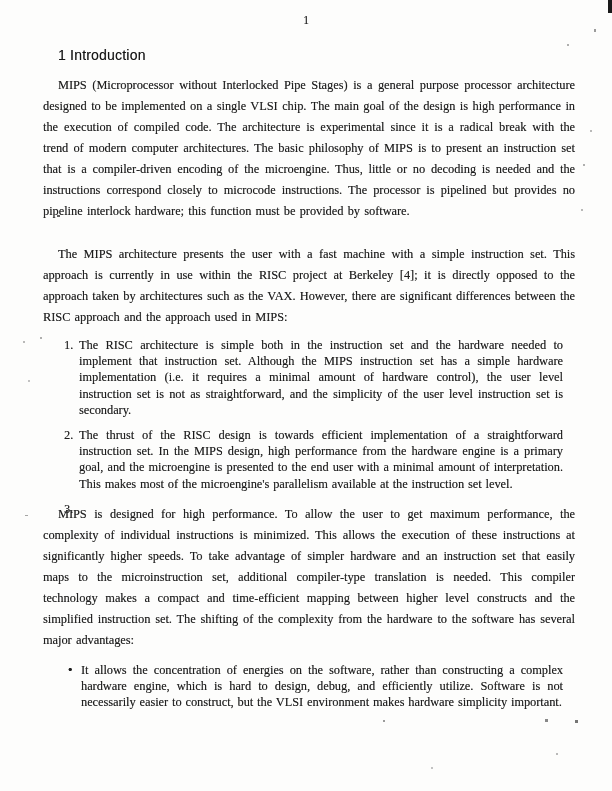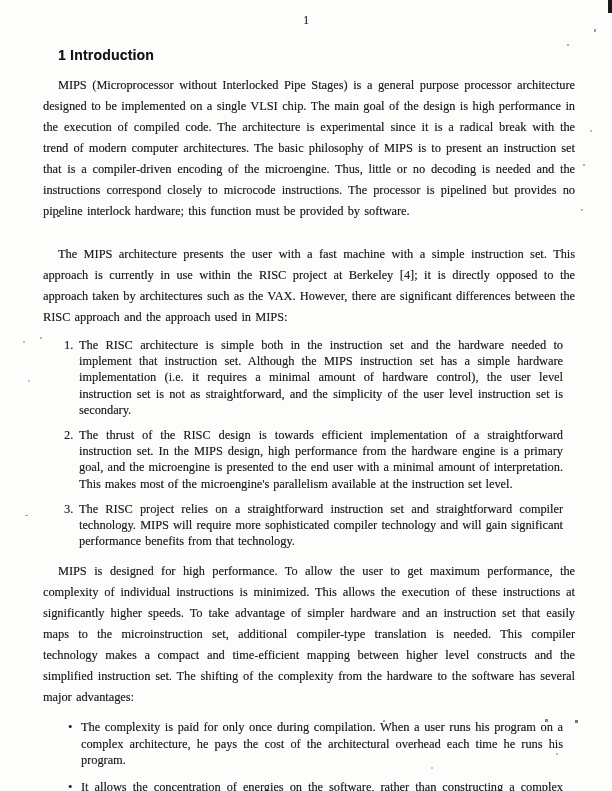--- a/index.html
+++ b/index.html
@@ -13,7 +13,7 @@
   .pageno{padding-top:14px;text-align:center;font-size:11.5px;line-height:12px;}
   .heading{
     margin:22px 0 0 58px;
-    font-family:"Liberation Sans",sans-serif;font-weight:bold;
+    font-family:"Liberation Sans",sans-serif;font-weight:normal;
     font-size:14px;line-height:15px;letter-spacing:.2px;color:#141414;
   }
   .body{

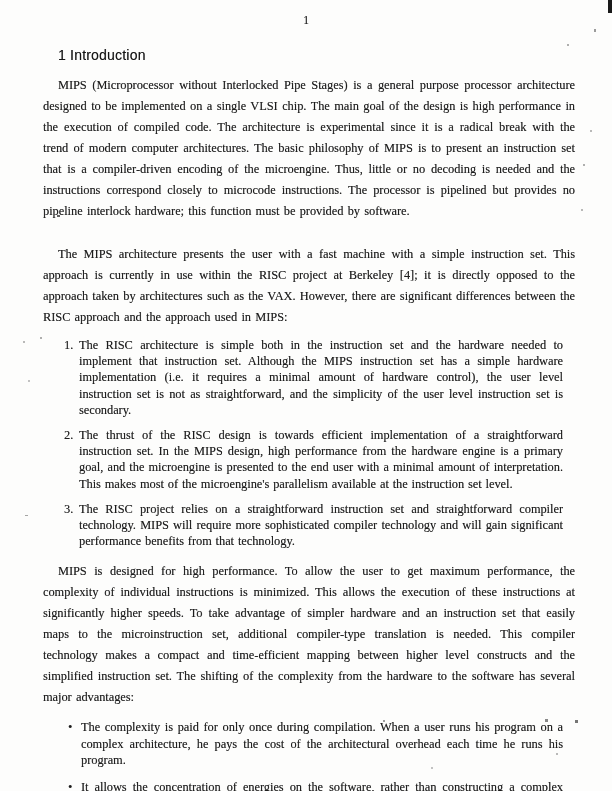--- a/index.html
+++ b/index.html
@@ -64,7 +64,6 @@
     </div>
     <div class="olitem">
       <span class="marker">3.</span>
-      <span>The RISC project relies on a straightforward instruction set and straightforward compiler technology. MIPS will require more sophisticated compiler technology and will gain significant performance benefits from that technology.</span>
     </div>
   </div>
 

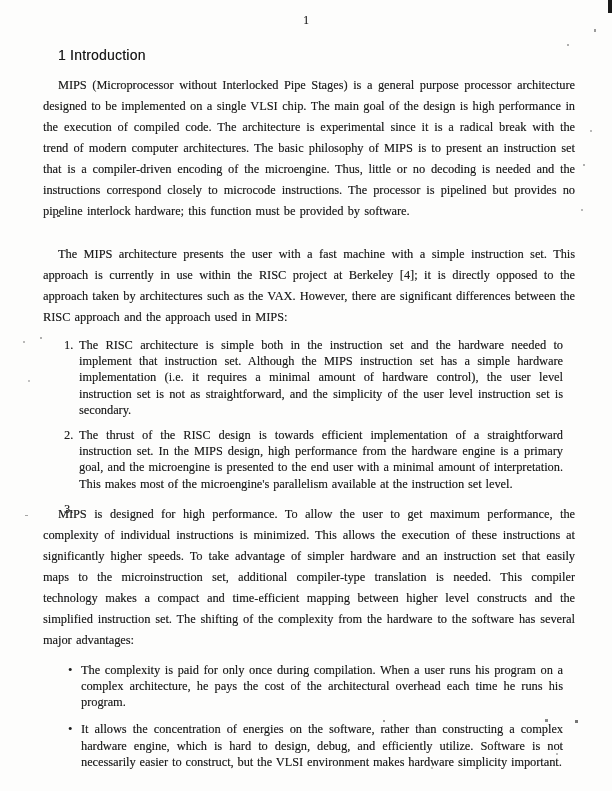--- a/index.html
+++ b/index.html
@@ -72,7 +72,6 @@
   <div class="ulist">
     <div class="ulitem">
       <span class="marker">•</span>
-      <span>The complexity is paid for only once during compilation.  When a user runs his program on a complex architecture, he pays the cost of the architectural overhead each time he runs his program.</span>
     </div>
     <div class="ulitem">
       <span class="marker">•</span>

